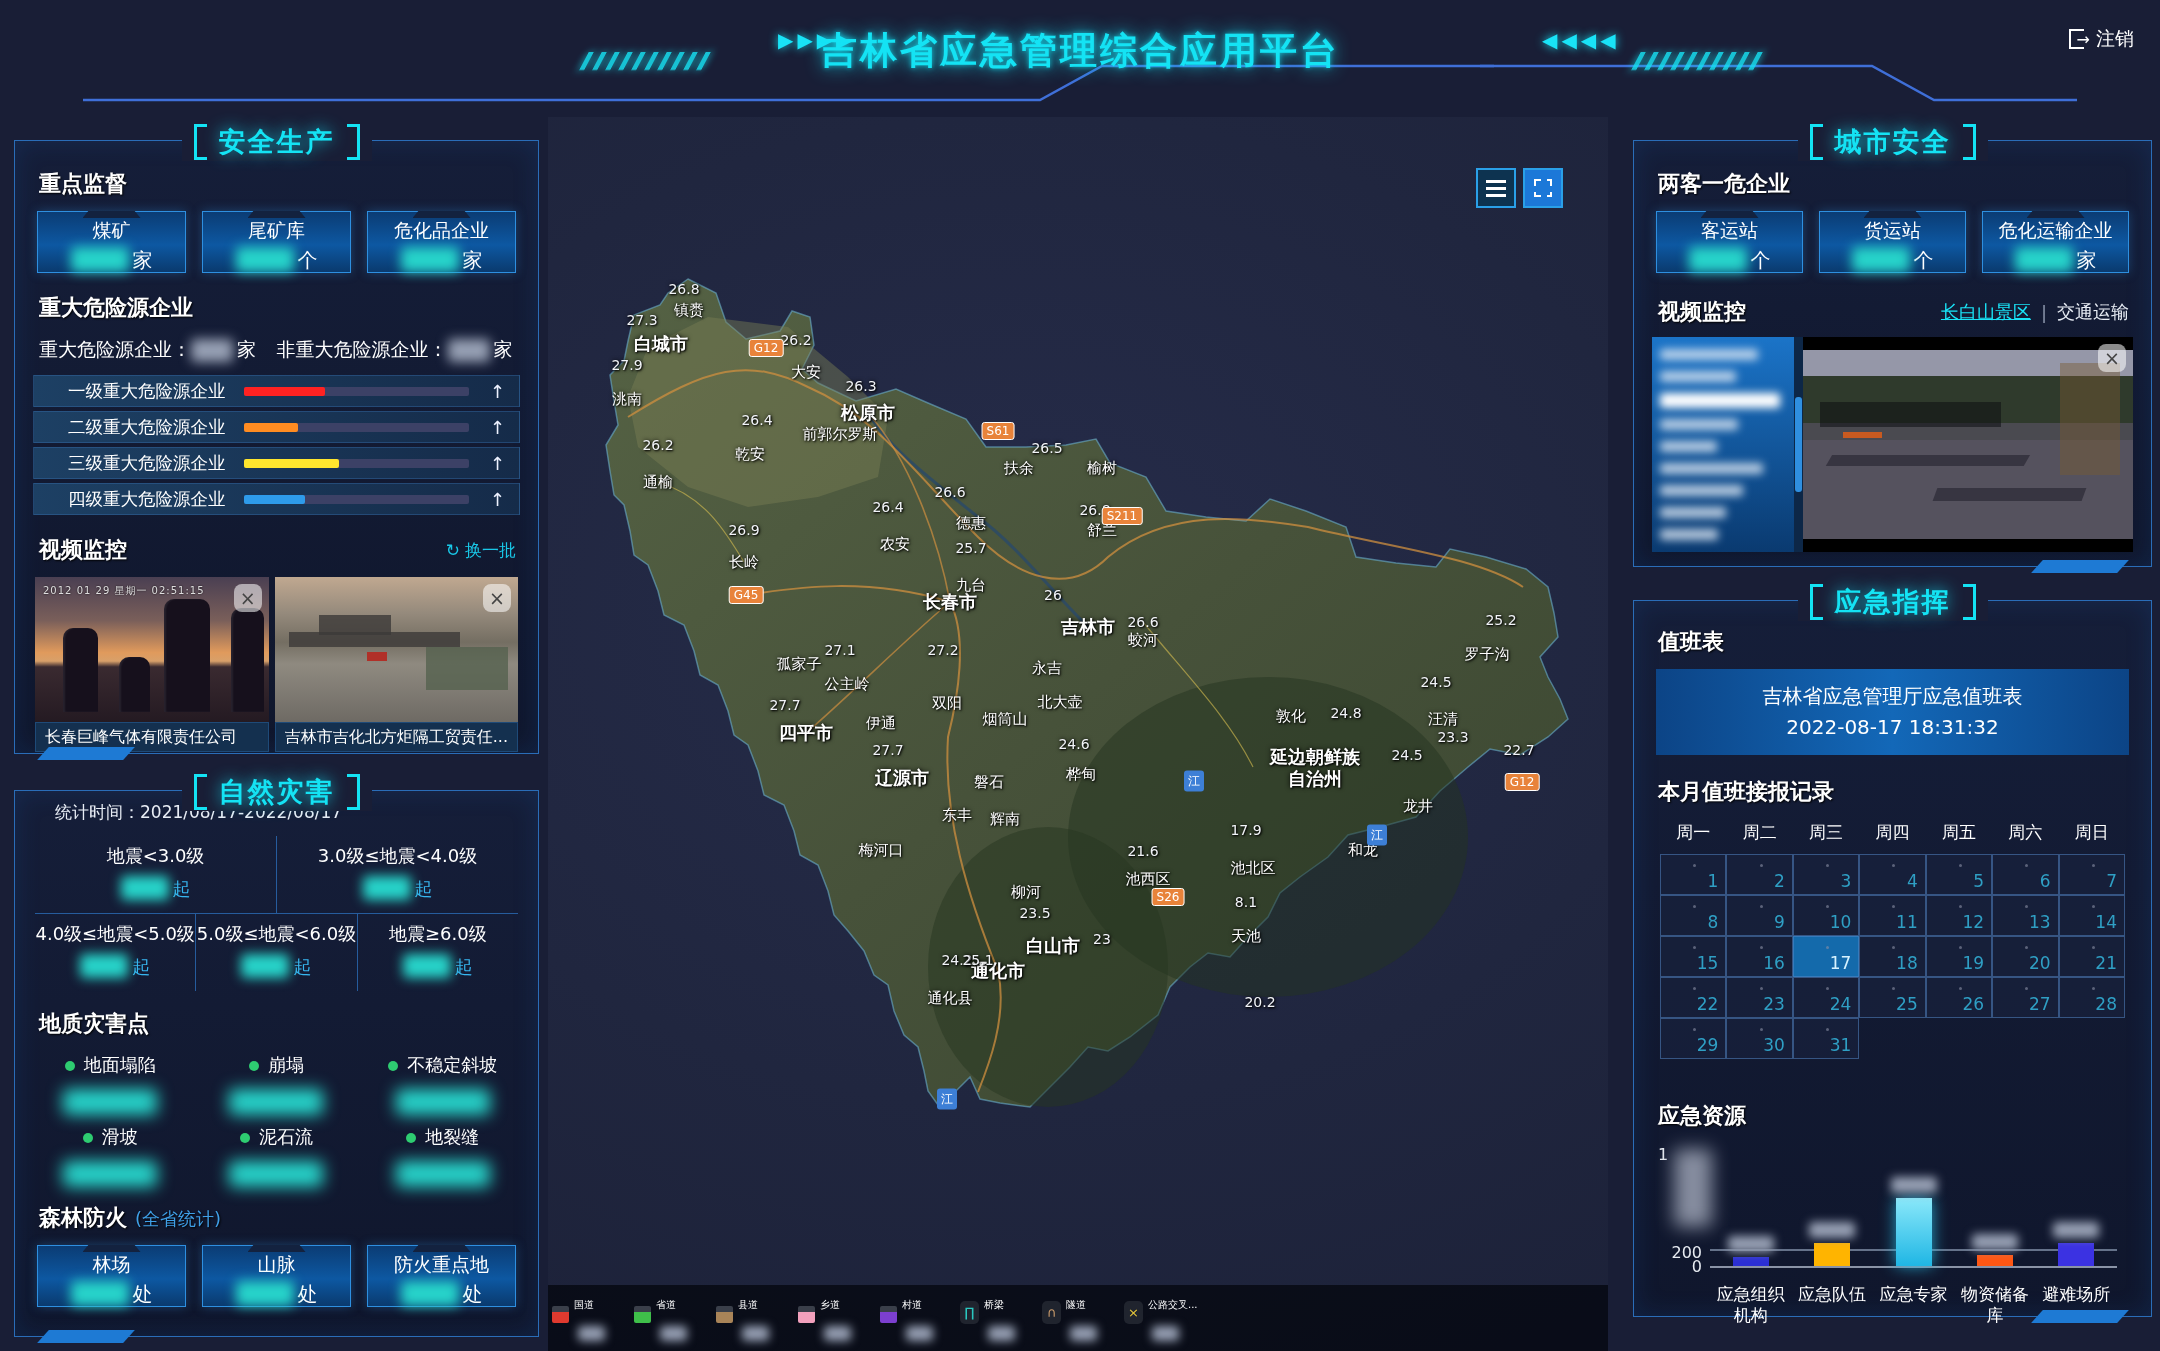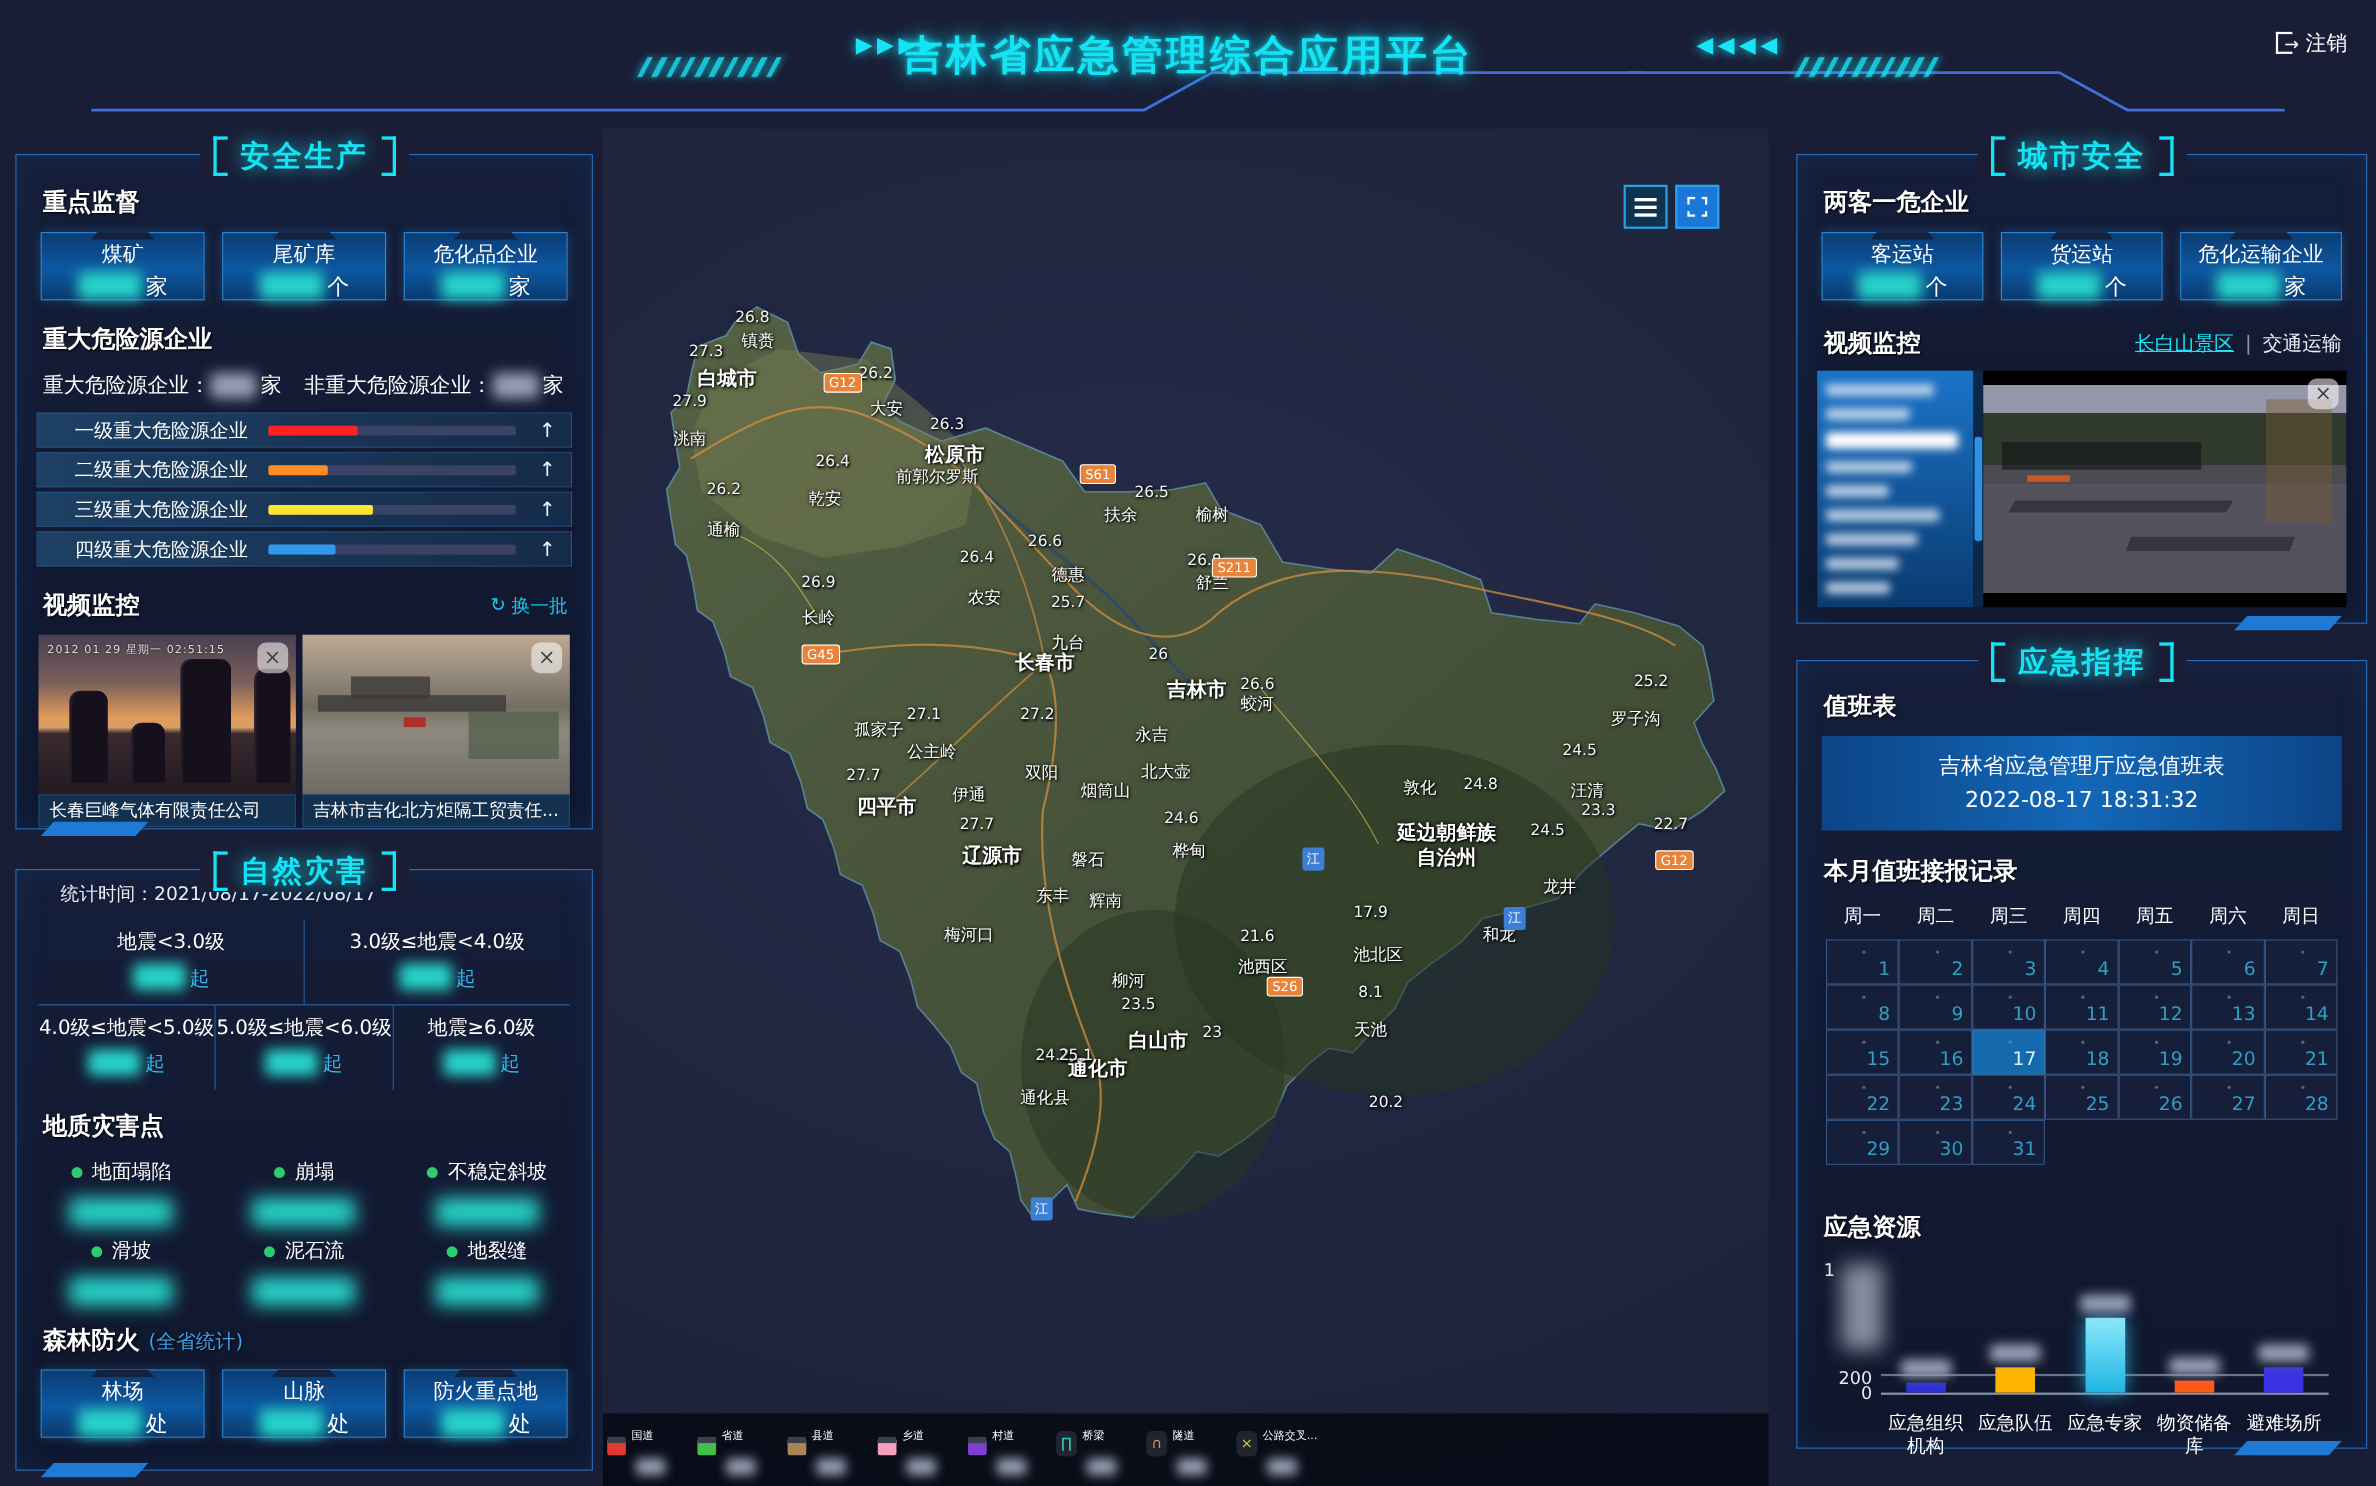--- a/index.html
+++ b/index.html
@@ -228,7 +228,7 @@
       <span class="map-label map-town" style="left: 141px; top: 193px;">镇赉</span>
       <span class="map-label map-town" style="left: 258px; top: 255px;">大安</span>
       <span class="map-label map-town" style="left: 79px; top: 282px;">洮南</span>
-      <span class="map-label map-town" style="left: 292px; top: 317px; margin-left: 12px;">前郭尔罗斯</span>
+      <span class="map-label map-town" style="left: 292px; top: 317px;">前郭尔罗斯</span>
       <span class="map-label map-town" style="left: 202px; top: 337px;">乾安</span>
       <span class="map-label map-town" style="left: 471px; top: 351px;">扶余</span>
       <span class="map-label map-town" style="left: 554px; top: 351px;">榆树</span>

